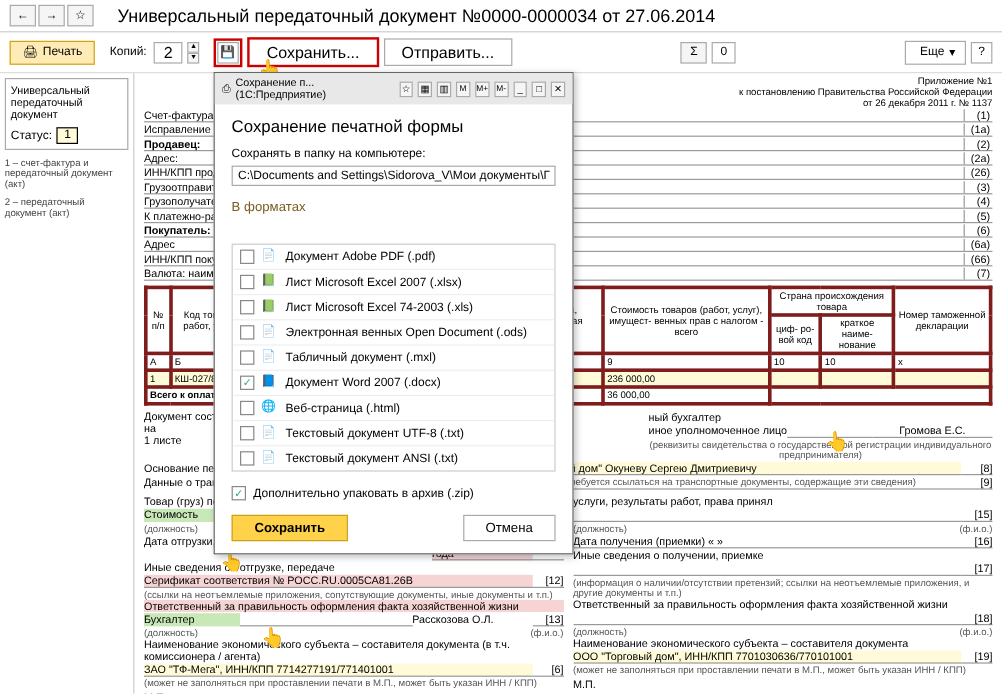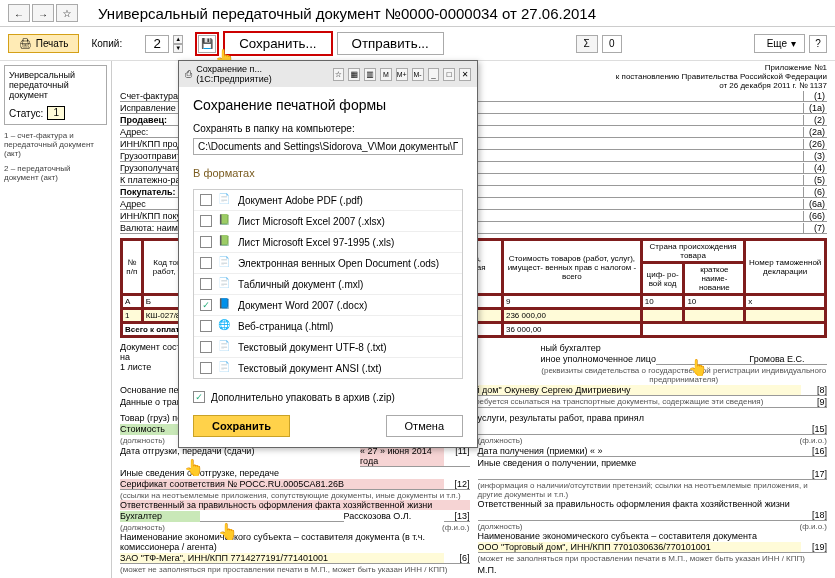--- a/index.html
+++ b/index.html
@@ -10,7 +10,7 @@
 .title { font-size: 15px; font-weight: normal; margin-left: 12px; }
 .toolbar { display: flex; align-items: center; padding: 4px 8px; gap: 4px; border-bottom: 1px solid #ddd; }
 .print-btn { background: #ffebb5; border: 1px solid #d4a017; padding: 3px 10px; display: flex; align-items: center; gap: 4px; cursor: pointer; }
-.copies-label { margin: 0 19px 0 8px; }
+.copies-label { margin: 0 2px 0 8px; }
 .copies-input { width: 24px; height: 18px; border: 1px solid #aaa; text-align: center; }
 .spin-btns { display: flex; flex-direction: column; margin-right: 8px; }
 .spin-btn { width: 10px; height: 9px; border: 1px solid #aaa; background: #f5f5f5; font-size: 6px; line-height: 6px; text-align: center; }

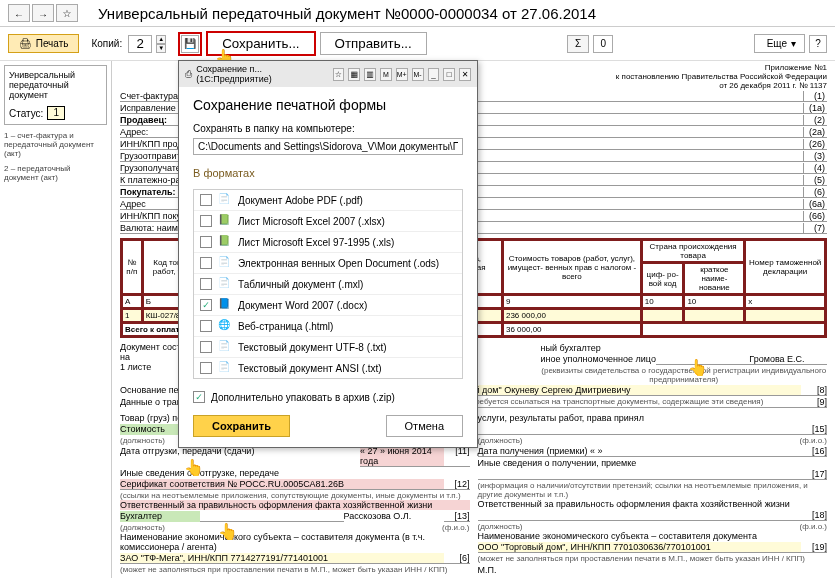--- a/index.html
+++ b/index.html
@@ -62,7 +62,7 @@
 .dlg-h { font-size: 14px; margin-bottom: 10px; }
 .dlg-sub { font-size: 10px; margin-bottom: 4px; }
 .path-input { width: 100%; border: 1px solid #aaa; padding: 2px 4px; font-size: 10px; margin-bottom: 12px; }
-.formats-h { color: #7a5c20; font-size: 11px; margin-bottom: 10px; }
+.formats-h { color: #7a5c20; font-size: 11px; margin-bottom: 24px; }
 .fmt-list { border: 1px solid #ccc; }
 .fmt-row { display: flex; align-items: center; padding: 3px 6px; gap: 6px; font-size: 10px; border-bottom: 1px solid #eee; }
 .fmt-row:last-child { border-bottom: none; }

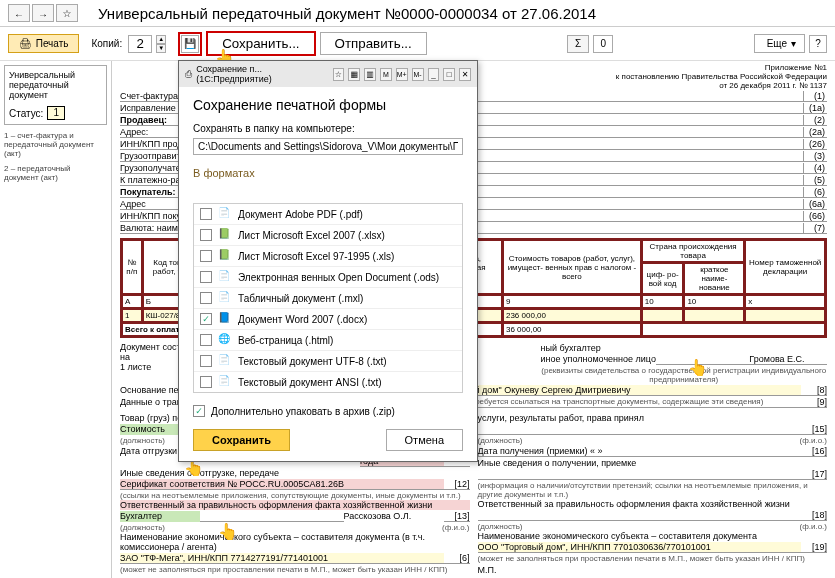--- a/index.html
+++ b/index.html
@@ -390,7 +390,7 @@
       <div class="fmt-row">
           <span class="chk"></span>
           <span class="fmt-icon">📗</span>
-          <span>Лист Microsoft Excel 97-1995 (.xls)</span>
+          <span>Лист Microsoft Excel 74-2003 (.xls)</span>
         </div>
       <div class="fmt-row">
           <span class="chk"></span>

